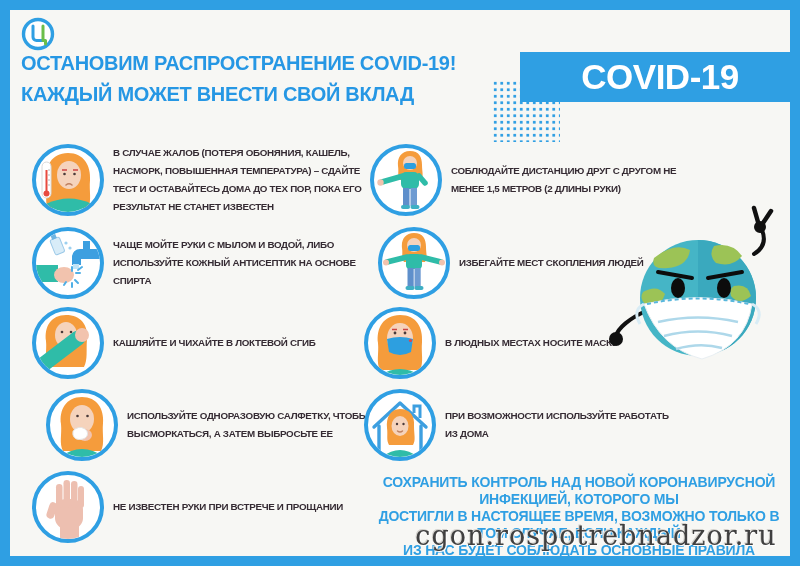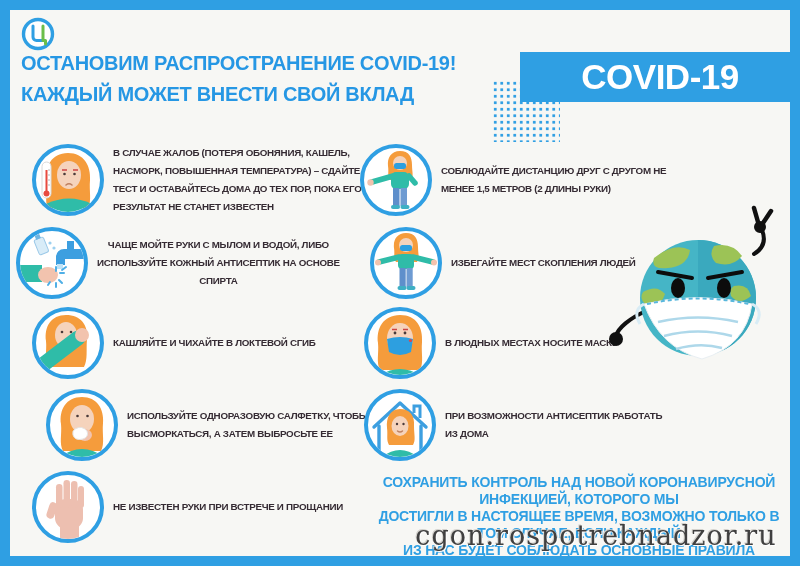--- a/index.html
+++ b/index.html
@@ -47,7 +47,7 @@
   .l3{left:22px;top:296px;}
   .l4{left:36px;top:378px;}
   .l5{left:22px;top:460px;}
-  .r1{left:350px;top:133px;}
+  .r1{left:360px;top:133px;}
   .r2{left:360px;top:216px;}
   .r3{left:354px;top:296px;}
   .r4{left:354px;top:378px;}

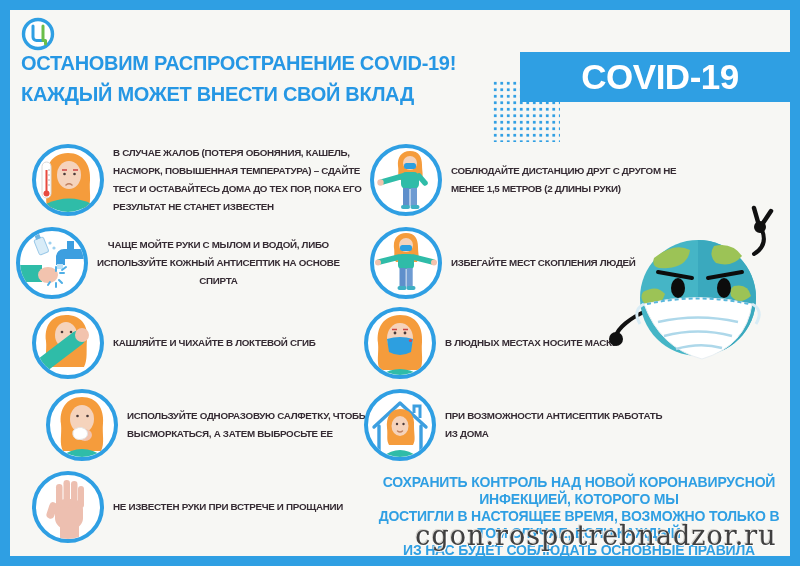--- a/index.html
+++ b/index.html
@@ -43,7 +43,7 @@
     color:#352B33;white-space:pre-line;
   }
   .l1{left:22px;top:133px;}
-  .l2{left:6px;top:216px;text-align:center;}
+  .l2{left:22px;top:216px;}
   .l3{left:22px;top:296px;}
   .l4{left:36px;top:378px;}
   .l5{left:22px;top:460px;}

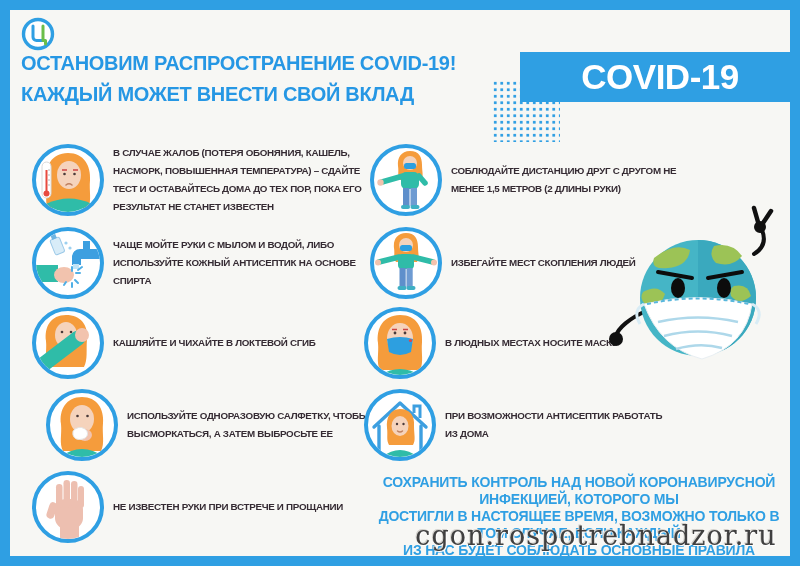--- a/index.html
+++ b/index.html
@@ -48,7 +48,7 @@
   .l4{left:36px;top:378px;}
   .l5{left:22px;top:460px;}
   .r1{left:360px;top:133px;}
-  .r2{left:360px;top:216px;}
+  .r2{left:368px;top:216px;}
   .r3{left:354px;top:296px;}
   .r4{left:354px;top:378px;}
   .earth{position:absolute;left:586px;top:186px;width:194px;height:190px;}

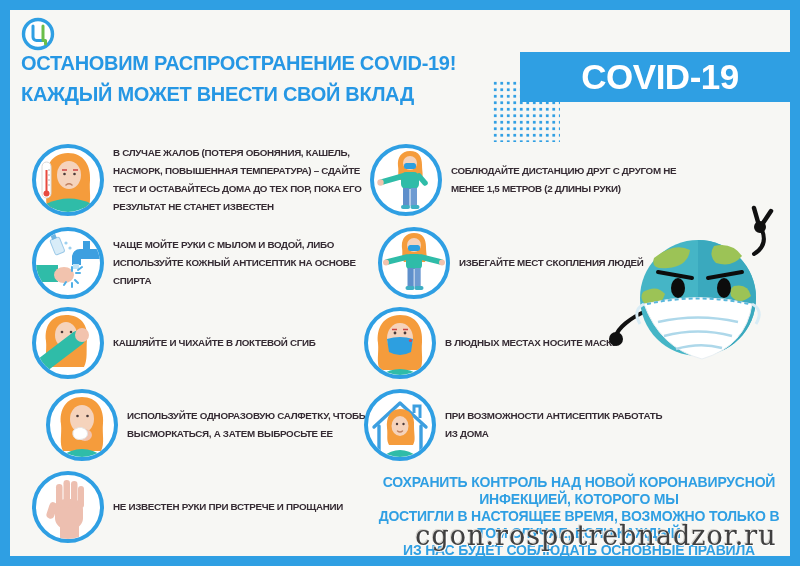--- a/index.html
+++ b/index.html
@@ -244,7 +244,7 @@
         <path d="M14,64 Q32,50 50,64 Z" fill="#2FBCA8"></path>
       </svg>
     </div>
-    <div class="txt">ПРИ ВОЗМОЖНОСТИ АНТИСЕПТИК РАБОТАТЬ
+    <div class="txt">ПРИ ВОЗМОЖНОСТИ ИСПОЛЬЗУЙТЕ РАБОТАТЬ
 ИЗ ДОМА</div>
   </div>
 

